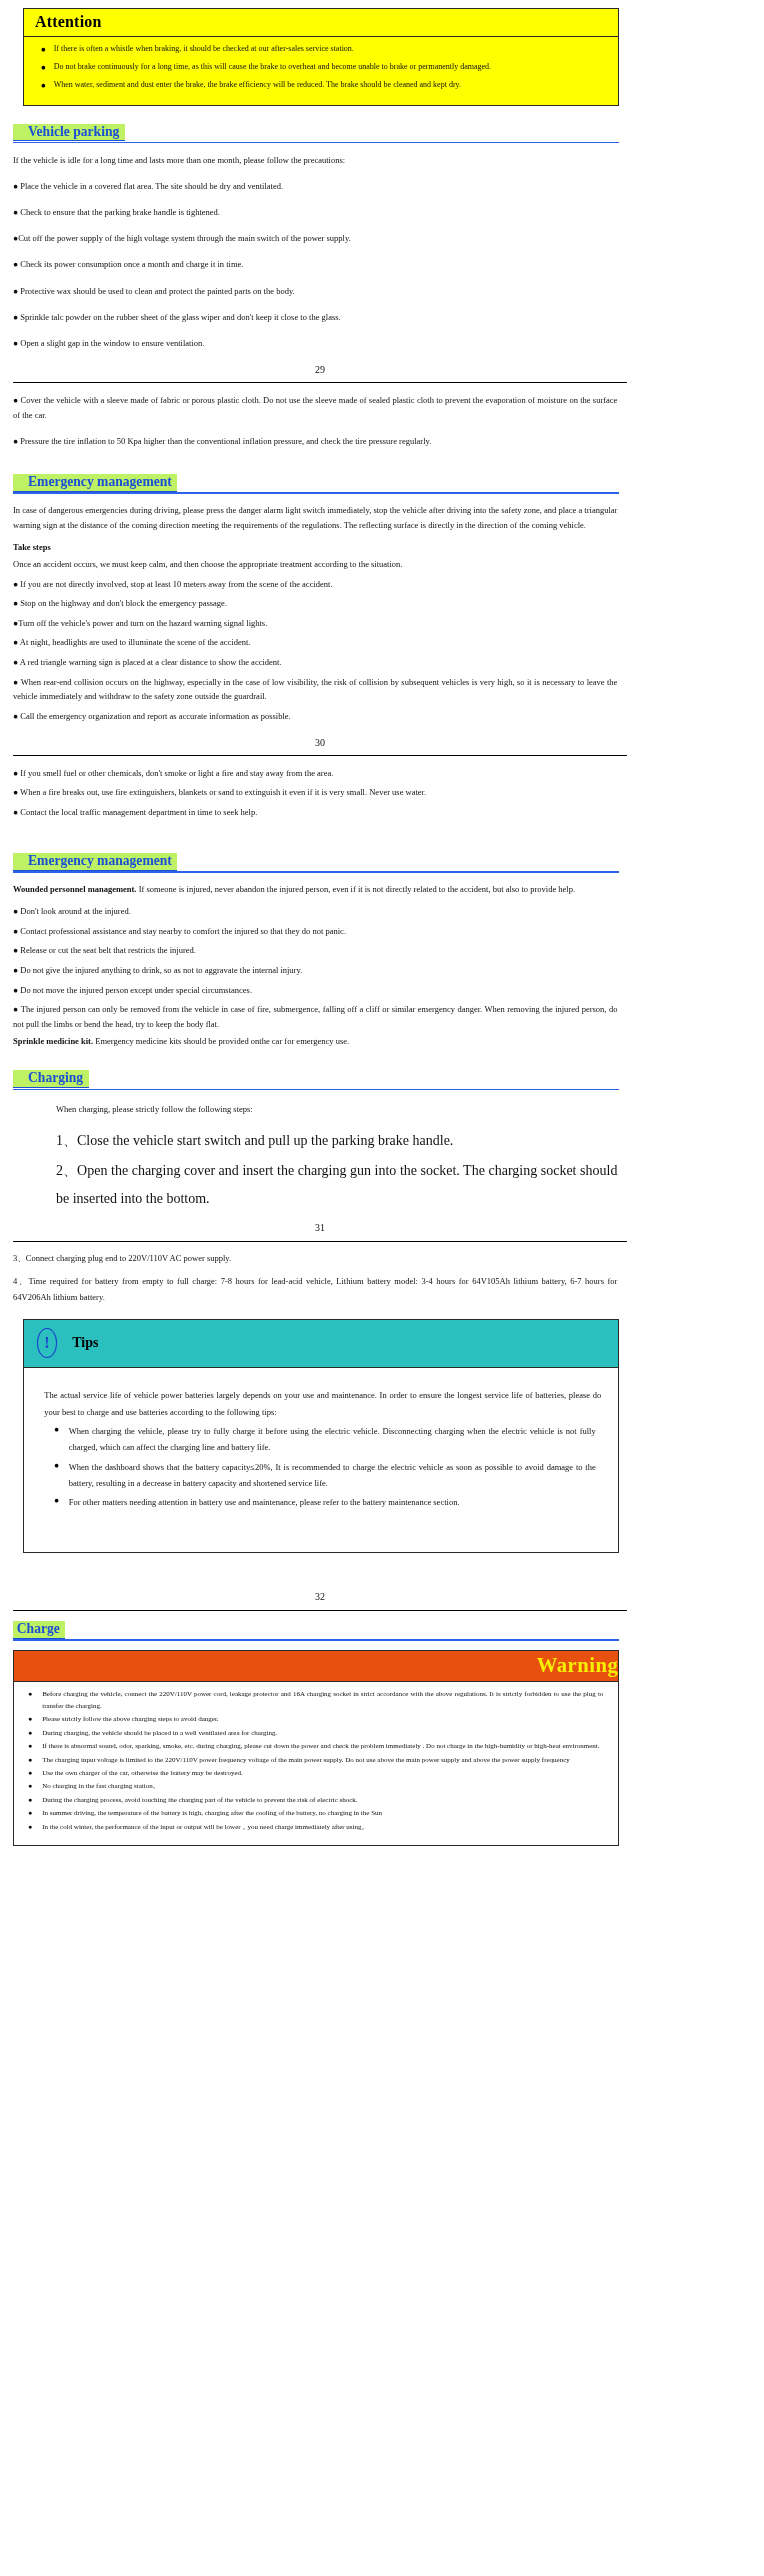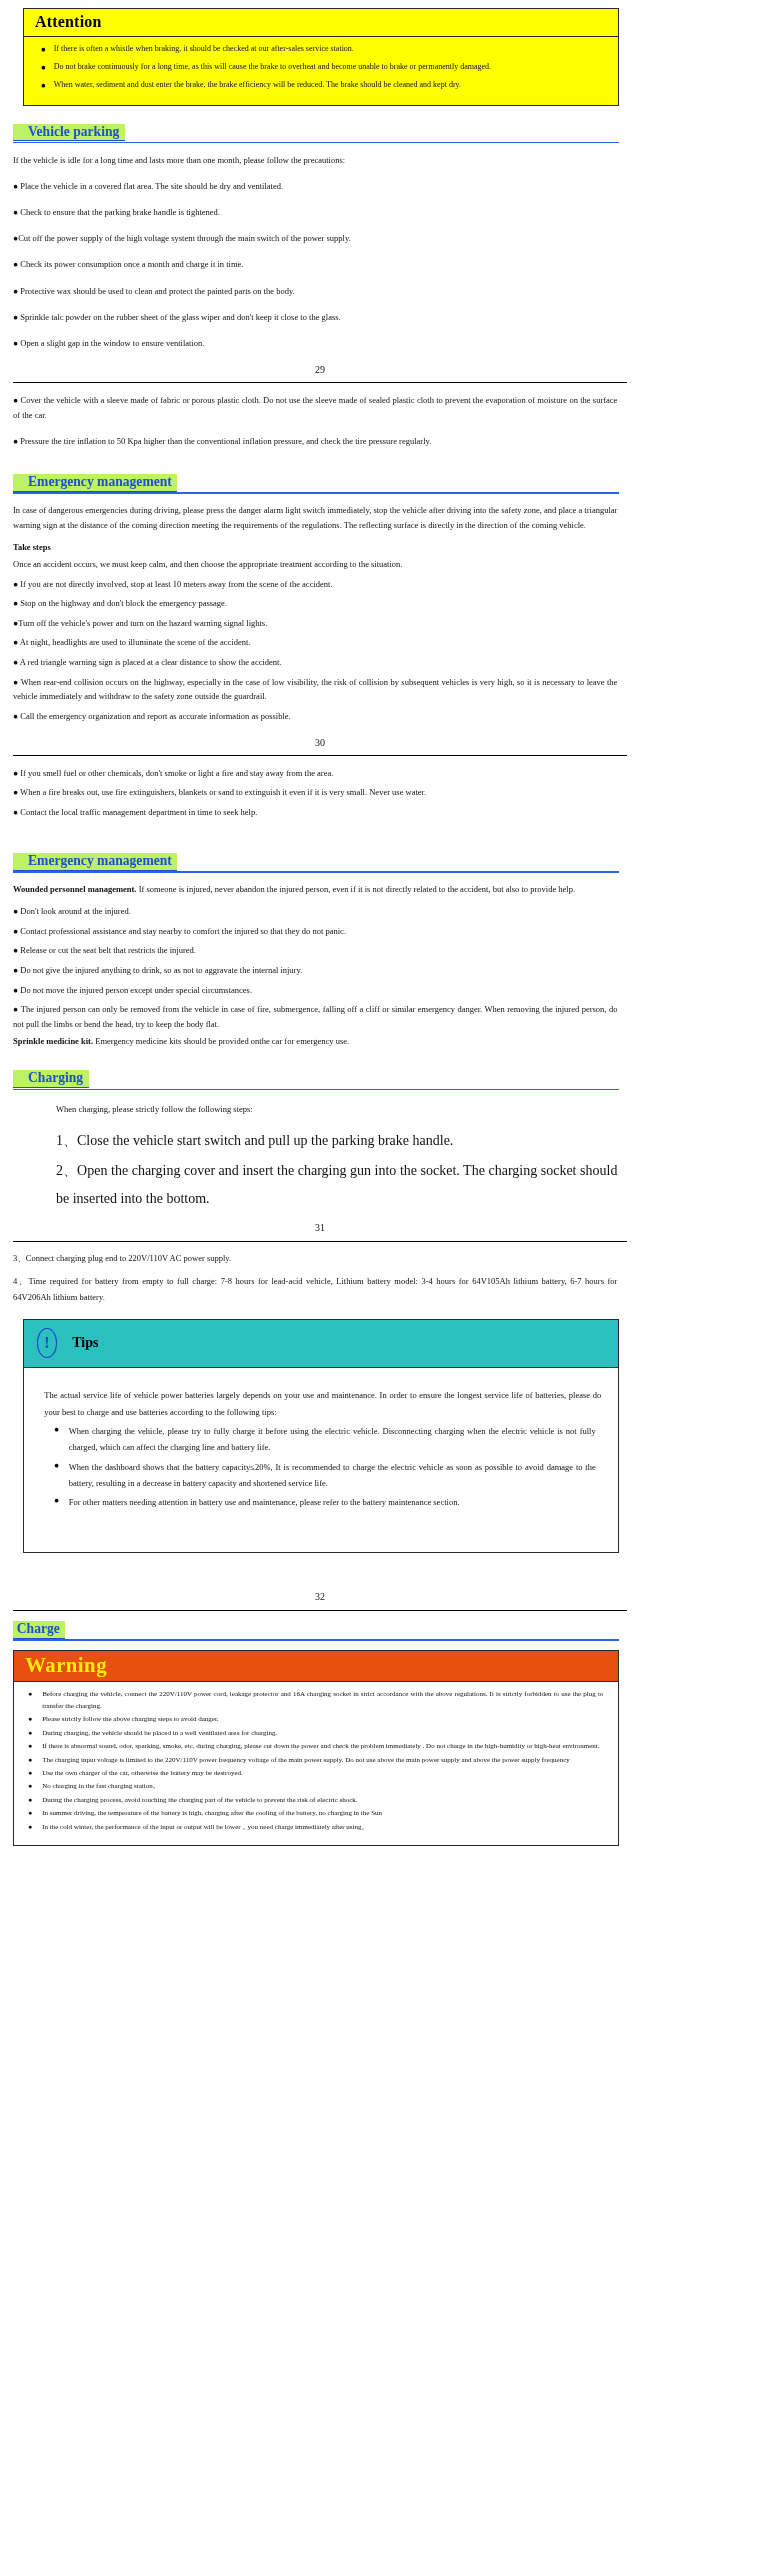--- a/index.html
+++ b/index.html
@@ -199,6 +199,7 @@
     background: #e8500f;
     border-bottom: 0.9px solid #2a2a2a;
     padding: 2.8px 0 3.8px 11.3px;
+    text-align: right;
   }
   .warn-head .warn-title {
     color: #f5f000;

